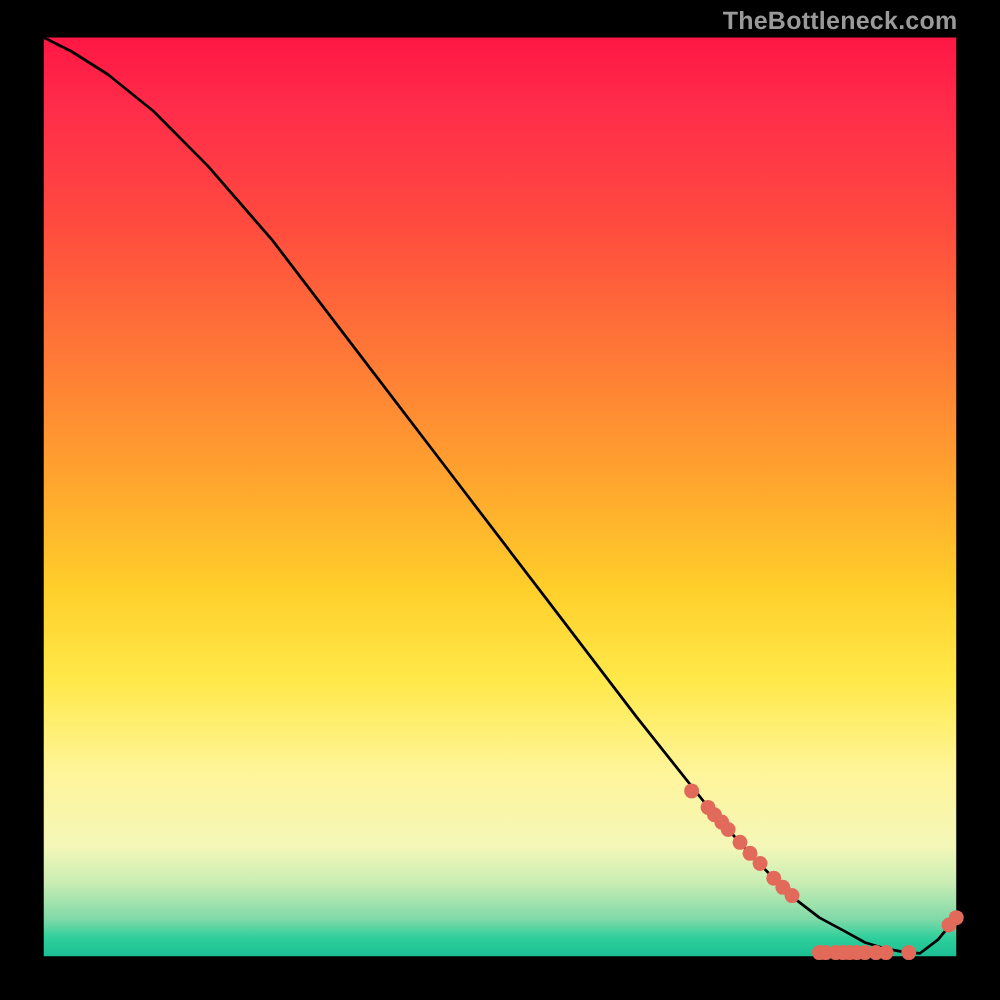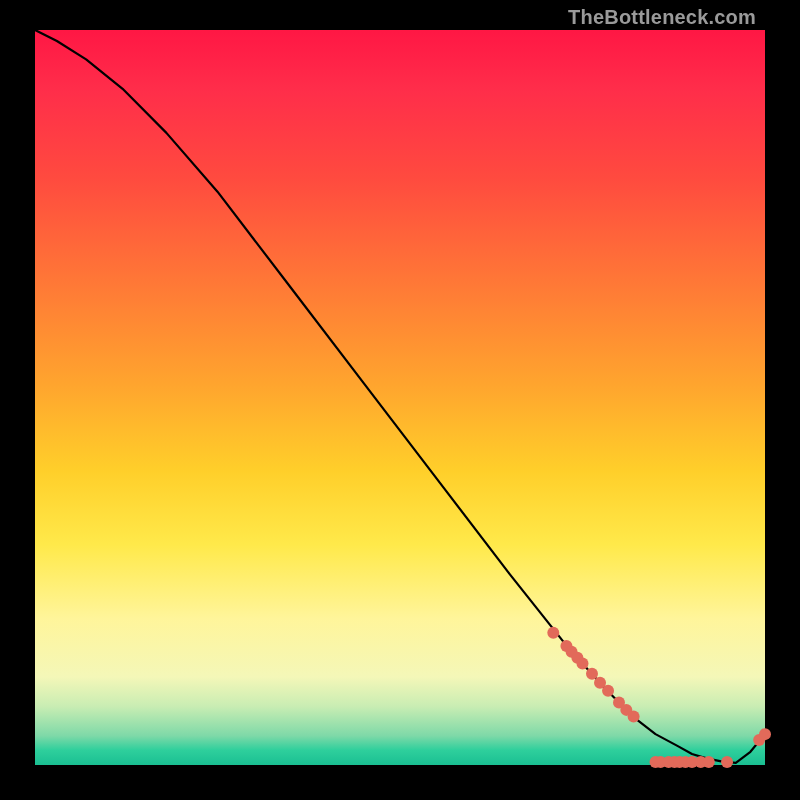--- a/index.html
+++ b/index.html
@@ -52,7 +52,7 @@
   .watermark {
     position: absolute;
     top: 6px;
-    right: 44px;
+    right: 34px;
     color: #9a9a9a;
     font-size: 20px;
     font-weight: 600;

